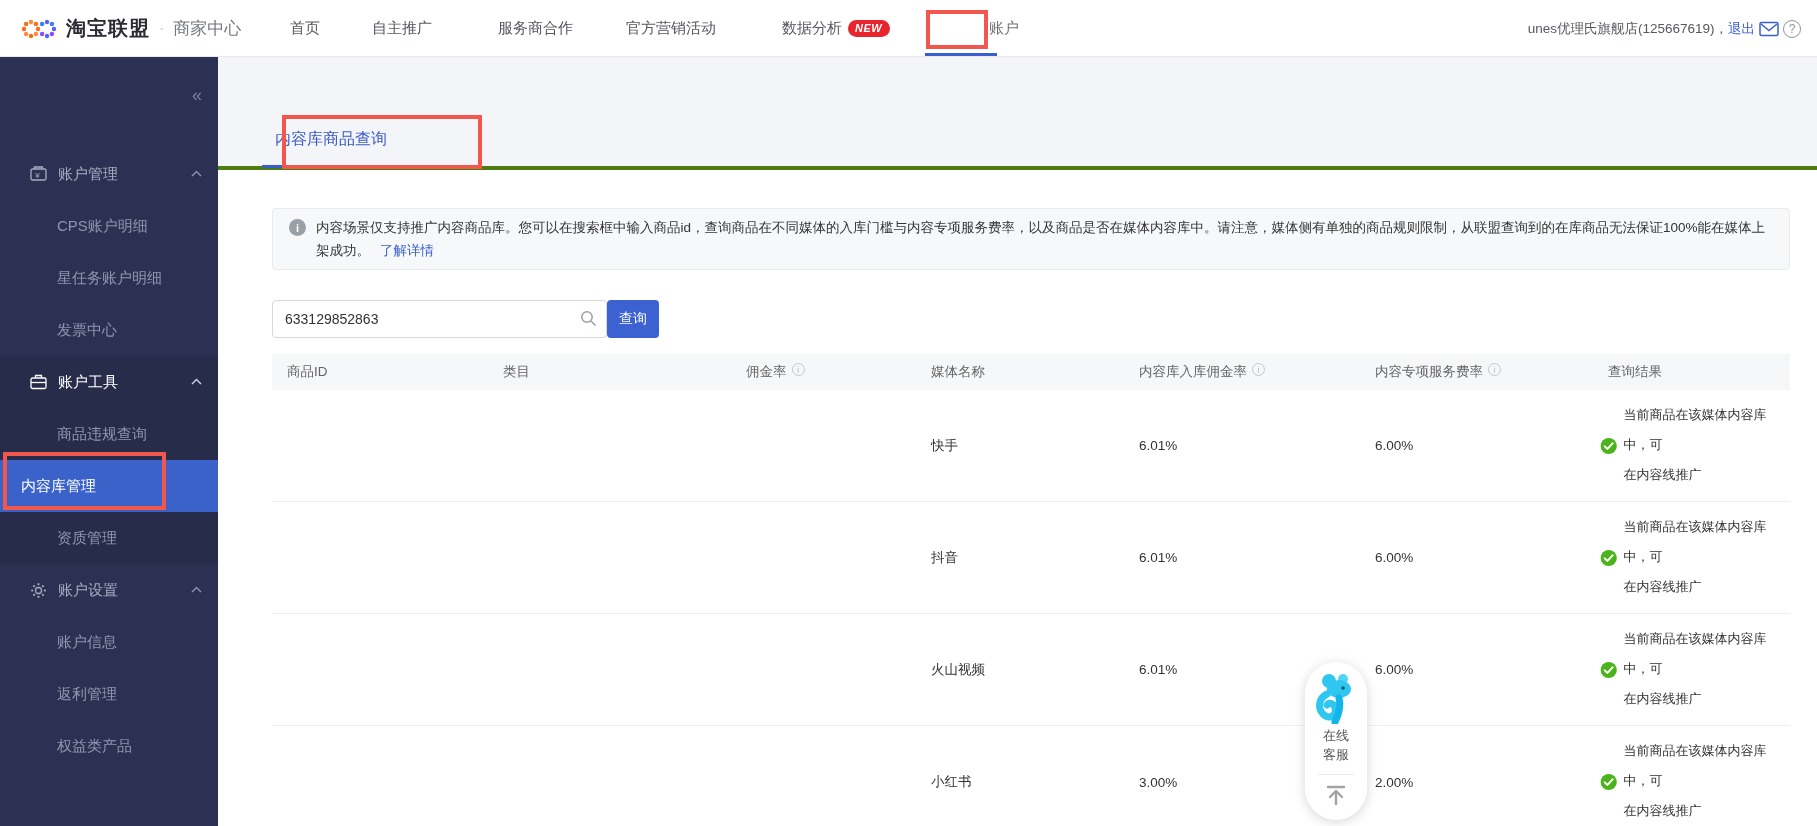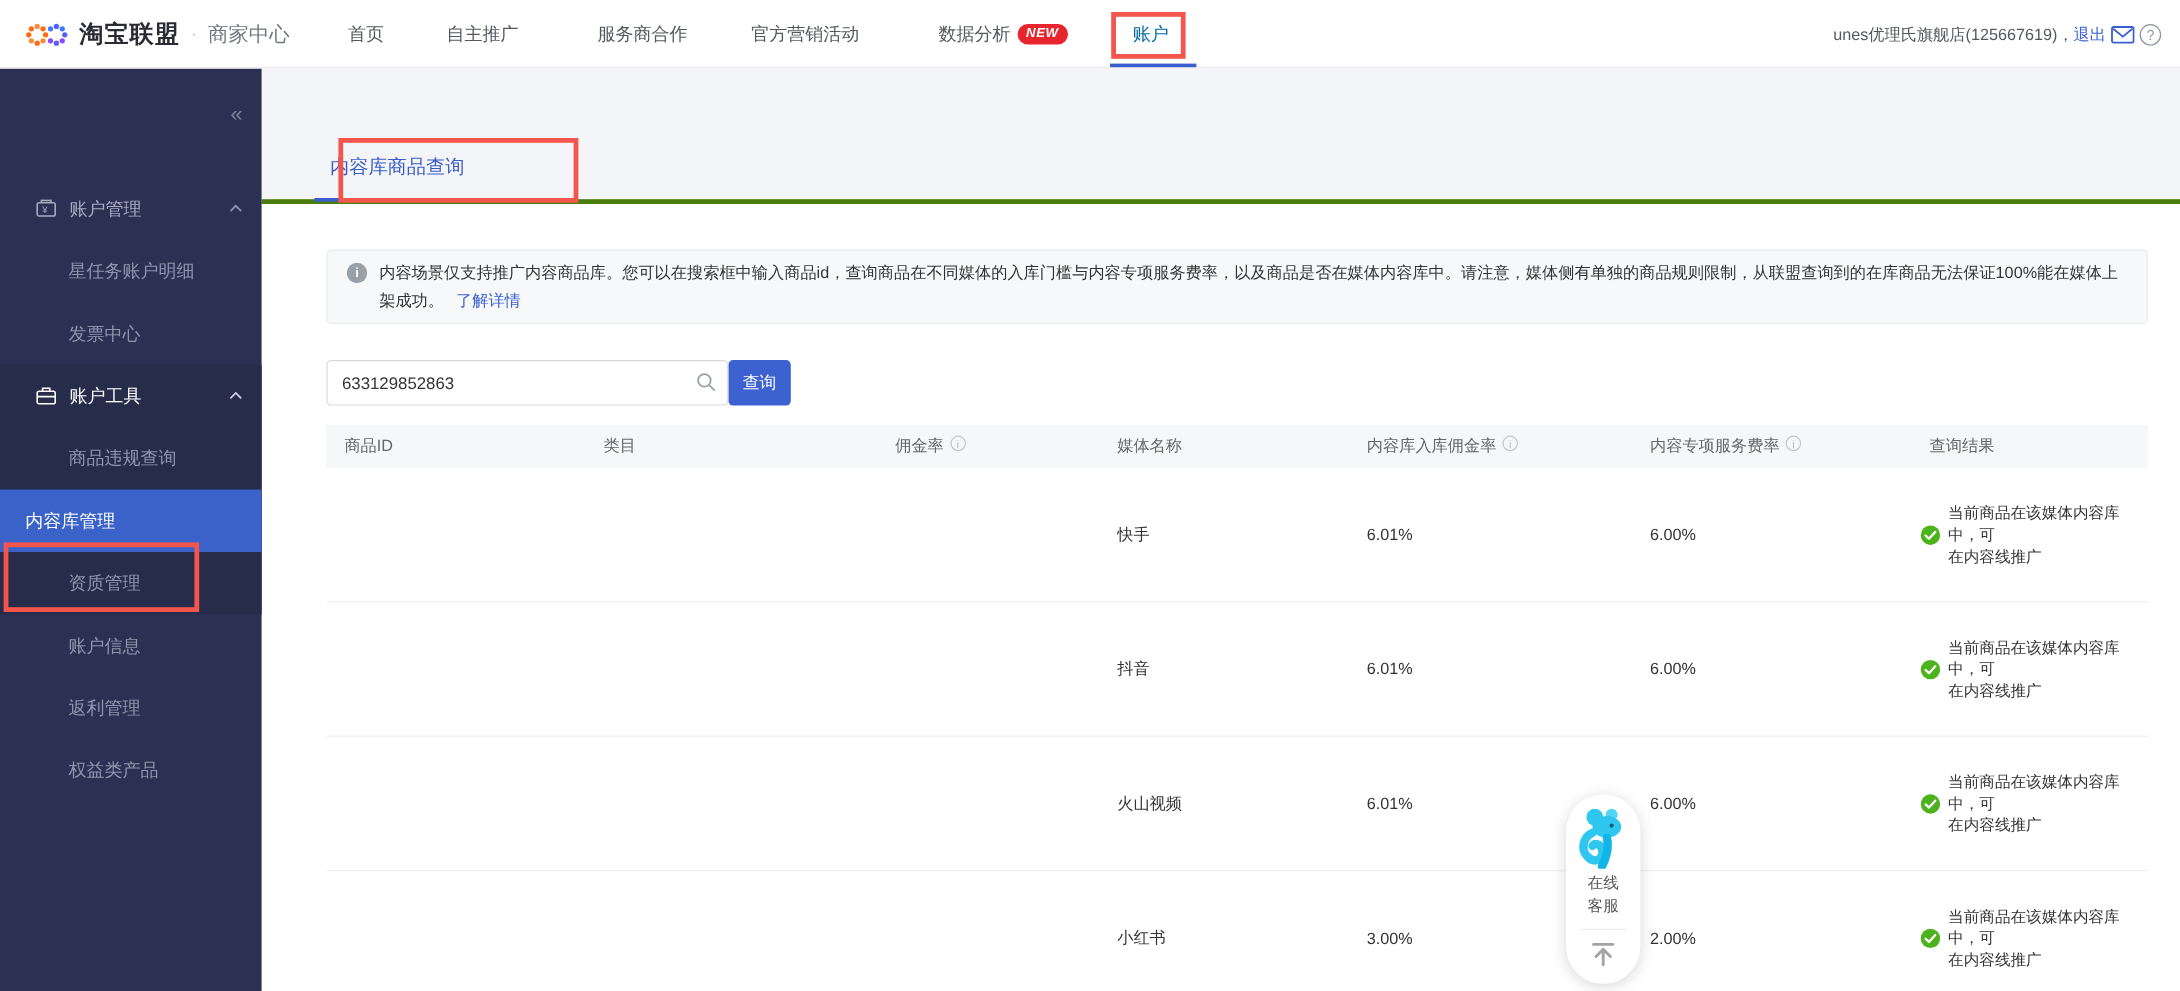--- a/index.html
+++ b/index.html
@@ -16,7 +16,7 @@
   .logo-sub { font-size:17px; color:#73777f; }
   .nav-item { position:absolute; top:0; height:57px; display:flex; align-items:center; gap:6px;
               font-size:15px; color:#55585f; cursor:pointer; }
-  .nav-0{left:290px;} .nav-1{left:372px;} .nav-2{left:498px;} .nav-3{left:626px;} .nav-4{left:782px;} .nav-5{left:944px; color:#0369a1;text-align:center;}
+  .nav-0{left:290px;} .nav-1{left:372px;} .nav-2{left:498px;} .nav-3{left:626px;} .nav-4{left:782px;} .nav-5{left:989px; color:#737373;text-align:center;}
   .new-badge { background:#e8242e; color:#fff; font-size:11px; font-weight:bold; font-style:italic;
                padding:2px 8px 3px 7px; border-radius:10px; letter-spacing:.5px; }
   .active-underline { position:absolute; left:925px; top:53px; width:72px; height:3px; background:#3a5ed0; }

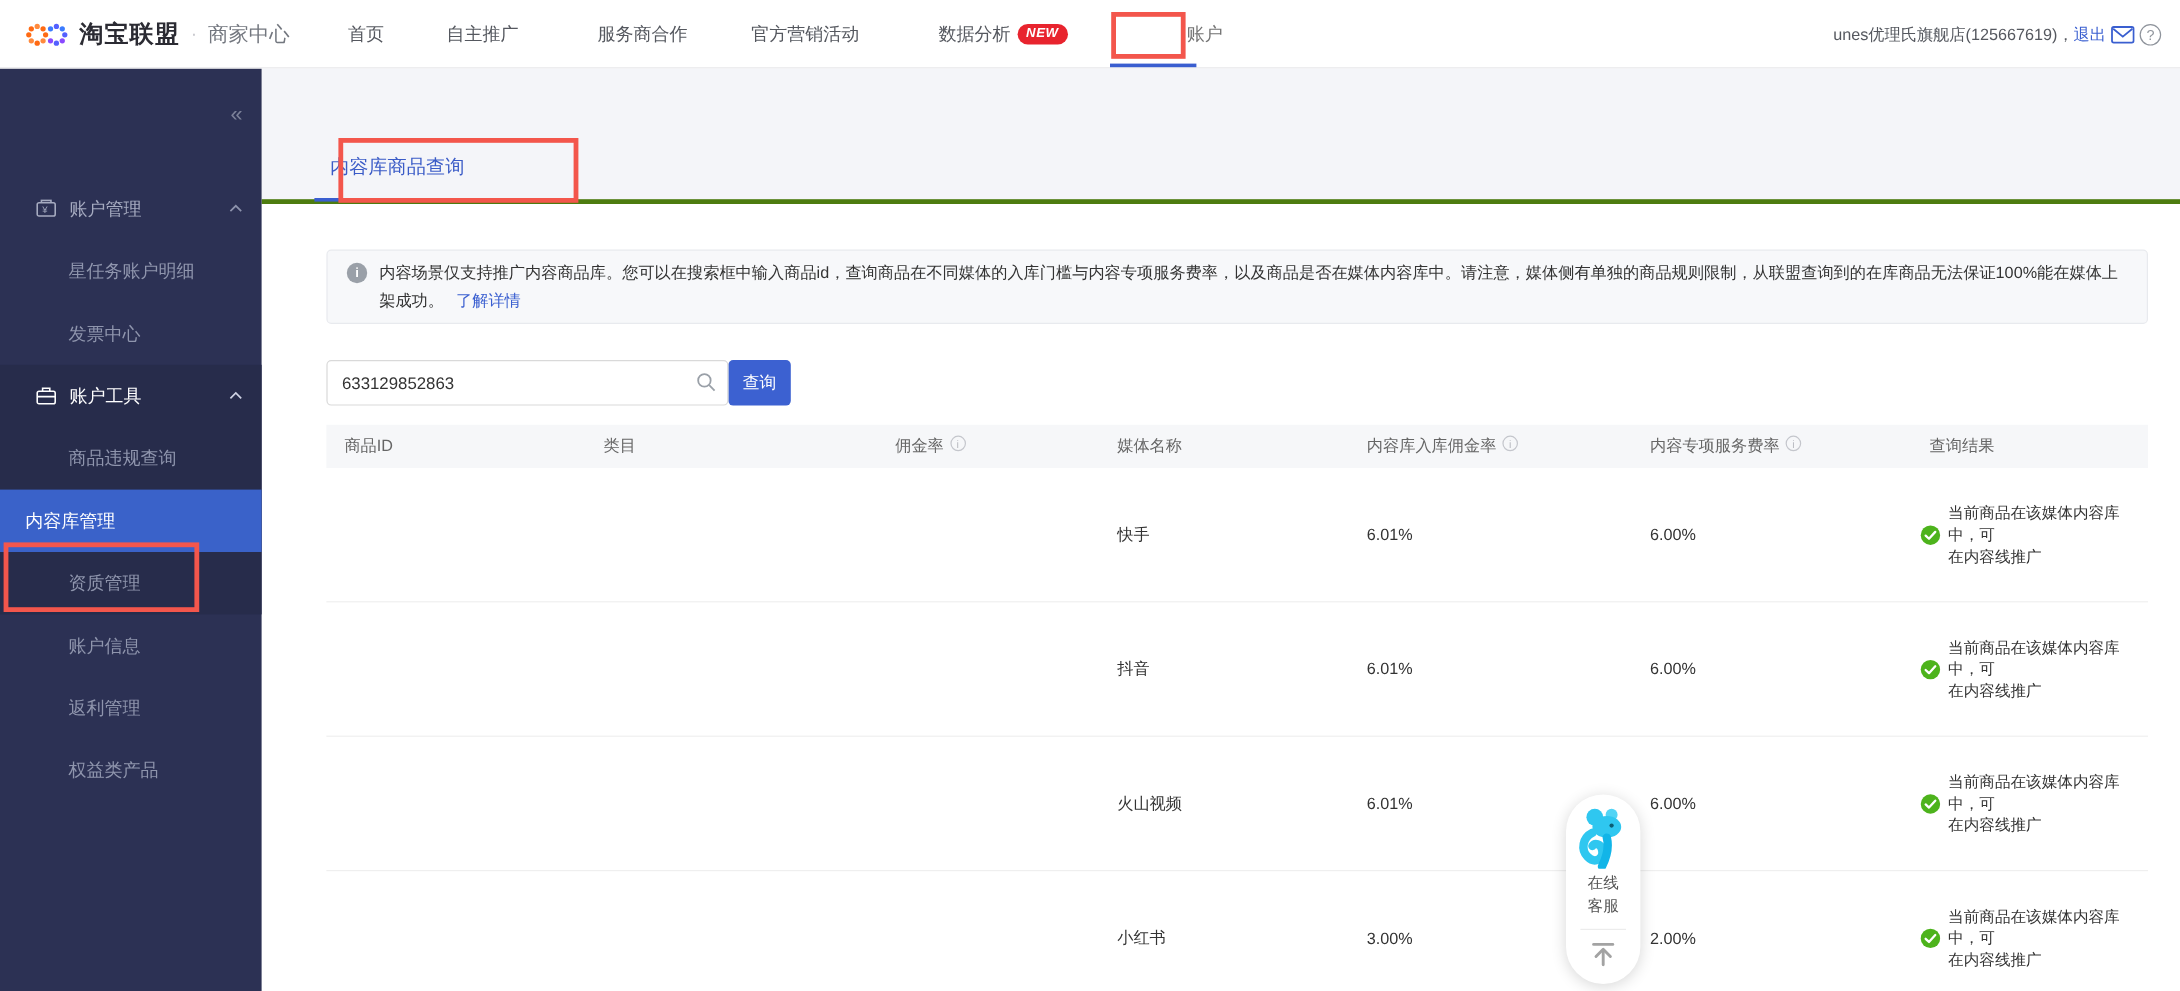--- a/index.html
+++ b/index.html
@@ -162,6 +162,7 @@
             <path d="M1 6 L5.5 1.5 L10 6"></path>
           </svg>
       </div>
+      <div class="menu-row sub-row">CPS账户明细</div>
       <div class="menu-row sub-row">星任务账户明细</div>
       <div class="menu-row sub-row">发票中心</div>
 

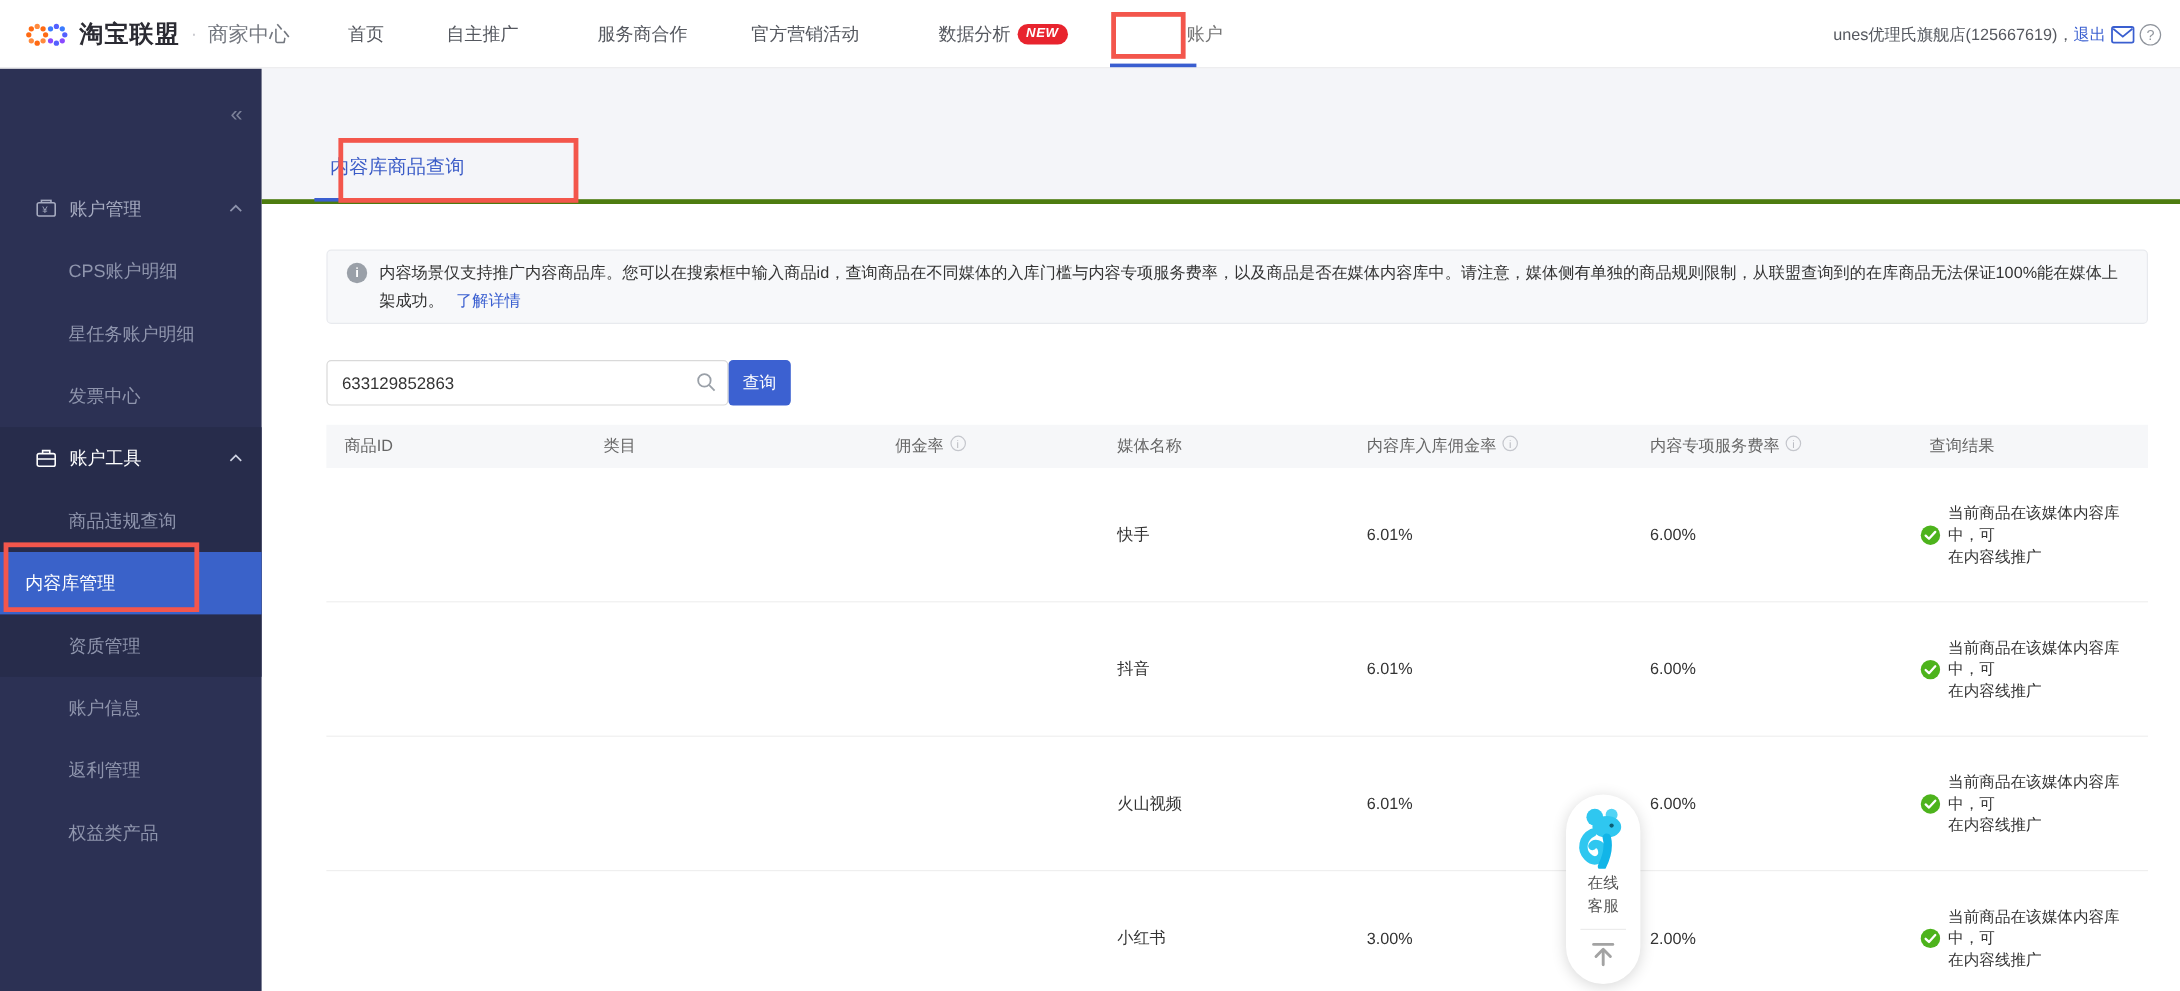--- a/index.html
+++ b/index.html
@@ -73,7 +73,7 @@
   .th-info { width:13px; height:13px; border:1px solid #c4c6cc; border-radius:50%; color:#b8bac0;
              font-size:9px; display:inline-flex; align-items:center; justify-content:center; font-style:normal; }
   .result-cell { position:relative; left:-8px; display:flex; align-items:center; gap:6px; }
-  .result-text { white-space:pre-line; font-size:13px; line-height:18px; color:#333; }
+  .result-text { white-space:pre-line; font-size:13px; line-height:30px; color:#333;font-family:Liberation Mono, monospace; }
 
   
   .float-widget { position:absolute; left:1305px; top:662px; width:62px; background:#fff; z-index:40;

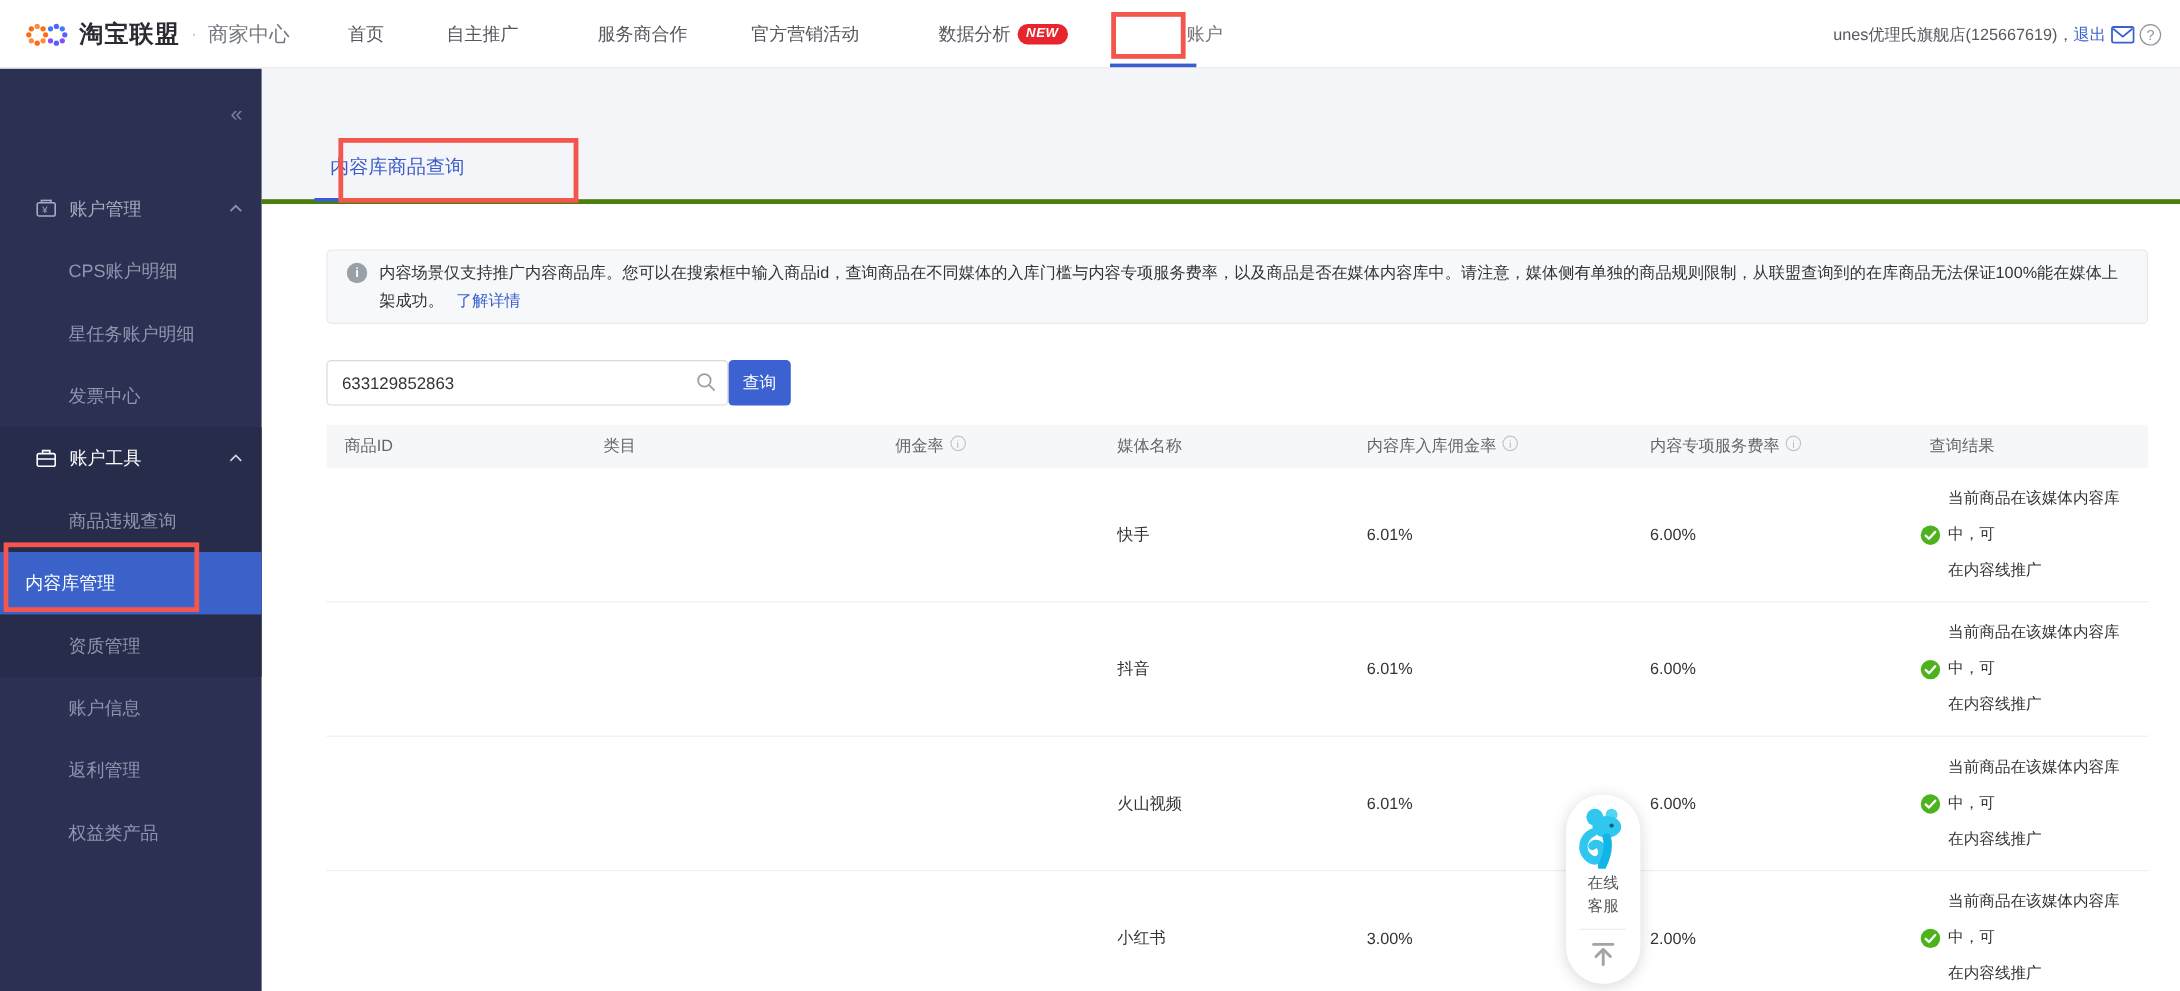--- a/index.html
+++ b/index.html
@@ -183,6 +183,25 @@
         <div class="menu-row sub-row">资质管理</div>
       </div>
 
+      <div class="menu-row sec-row">
+        <svg width="17" height="17" viewBox="0 0 17 17" fill="none" stroke="#a6abc0" stroke-width="1.3">
+          <circle cx="8.5" cy="8.5" r="3"></circle>
+          <g stroke-width="1.8">
+            <path d="M8.5 1.2 L8.5 3.2"></path>
+              <path d="M8.5 13.8 L8.5 15.8"></path>
+            <path d="M1.2 8.5 L3.2 8.5"></path>
+              <path d="M13.8 8.5 L15.8 8.5"></path>
+            <path d="M3.4 3.4 L4.8 4.8"></path>
+              <path d="M12.2 12.2 L13.6 13.6"></path>
+            <path d="M13.6 3.4 L12.2 4.8"></path>
+              <path d="M4.8 12.2 L3.4 13.6"></path>
+          </g>
+        </svg>
+        <span class="sec-label">账户设置</span>
+        <svg class="chev" width="11" height="7" viewBox="0 0 11 7" fill="none" stroke="#8d93ad" stroke-width="1.4">
+            <path d="M1 6 L5.5 1.5 L10 6"></path>
+          </svg>
+      </div>
       <div class="menu-row sub-row">账户信息</div>
       <div class="menu-row sub-row">返利管理</div>
       <div class="menu-row sub-row">权益类产品</div>

